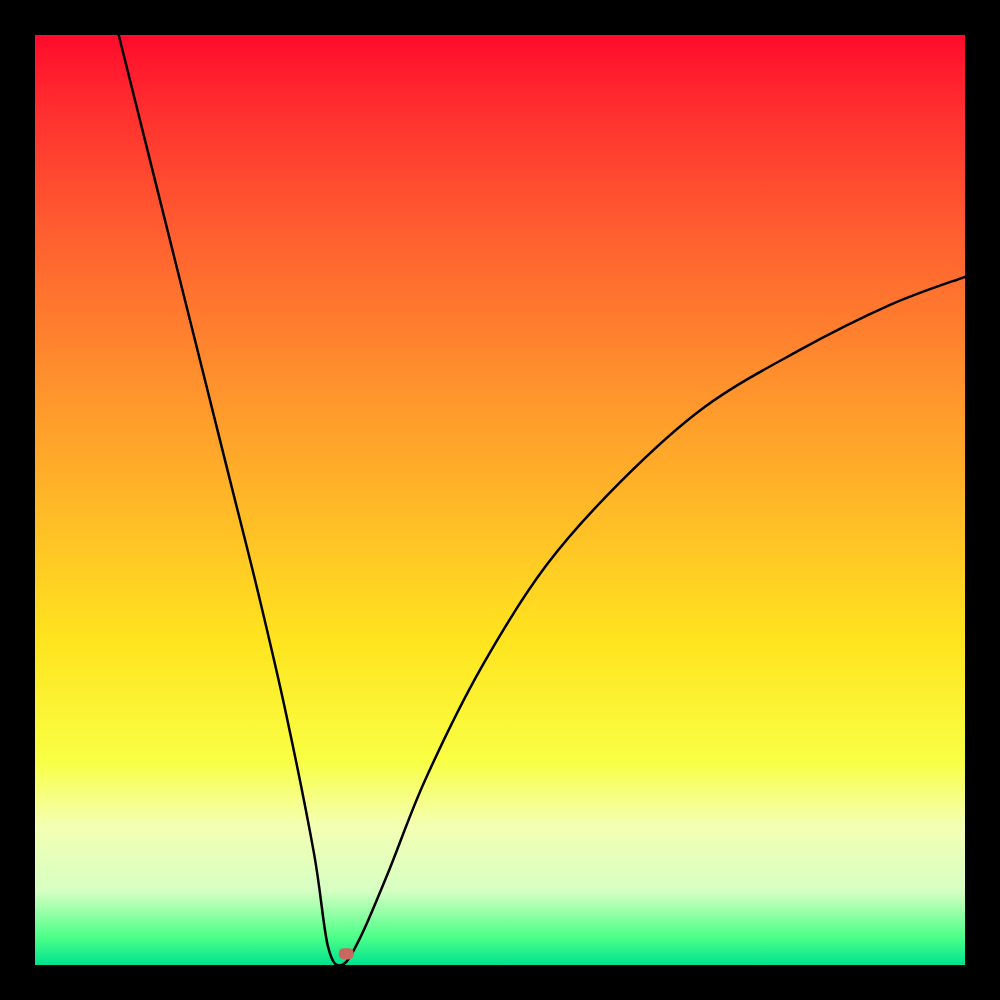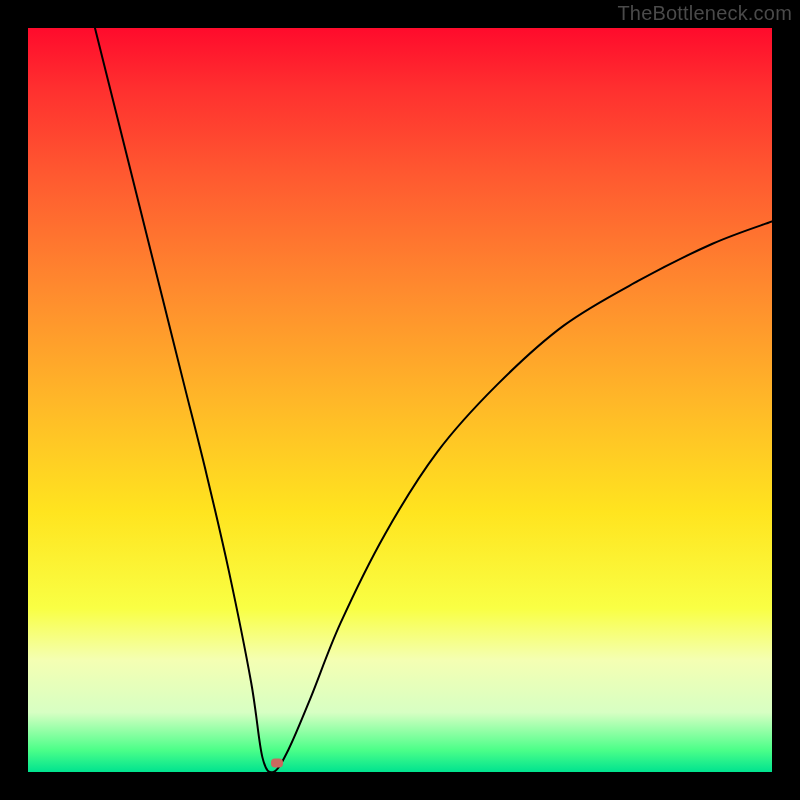--- a/index.html
+++ b/index.html
@@ -70,7 +70,6 @@
 <body>
 
 <div class="frame">
-  <div class="watermark">TheBottleneck.com</div>
 
   <div class="plot-area">
     <svg class="curve" viewBox="0 0 744 744" preserveAspectRatio="none">

